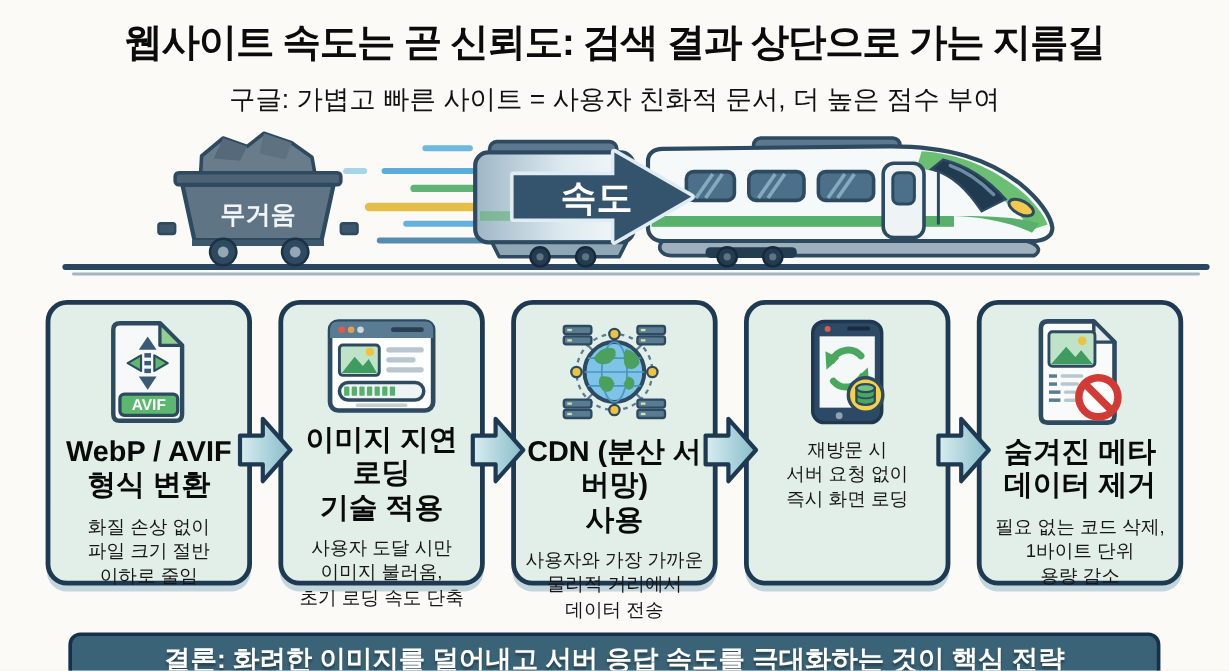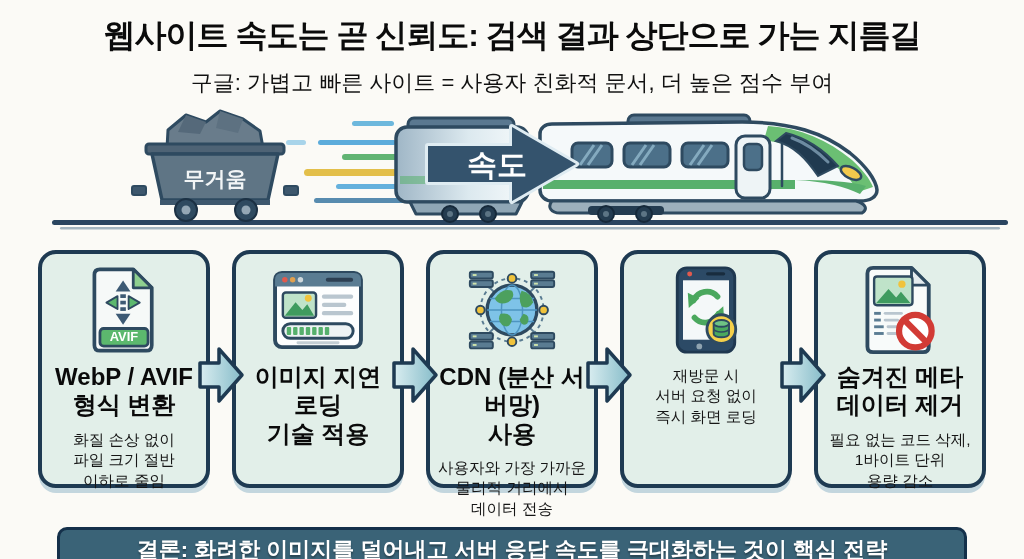--- a/index.html
+++ b/index.html
@@ -236,6 +236,9 @@
       </div>
       <div class="card-title">이미지 지연 로딩
 기술 적용</div>
+      <div class="card-desc">사용자 도달 시만
+이미지 불러옴,
+초기 로딩 속도 단축</div>
     </div>
 
     <svg class="flow-arrow" width="48" height="58" viewBox="0 0 48 58">

